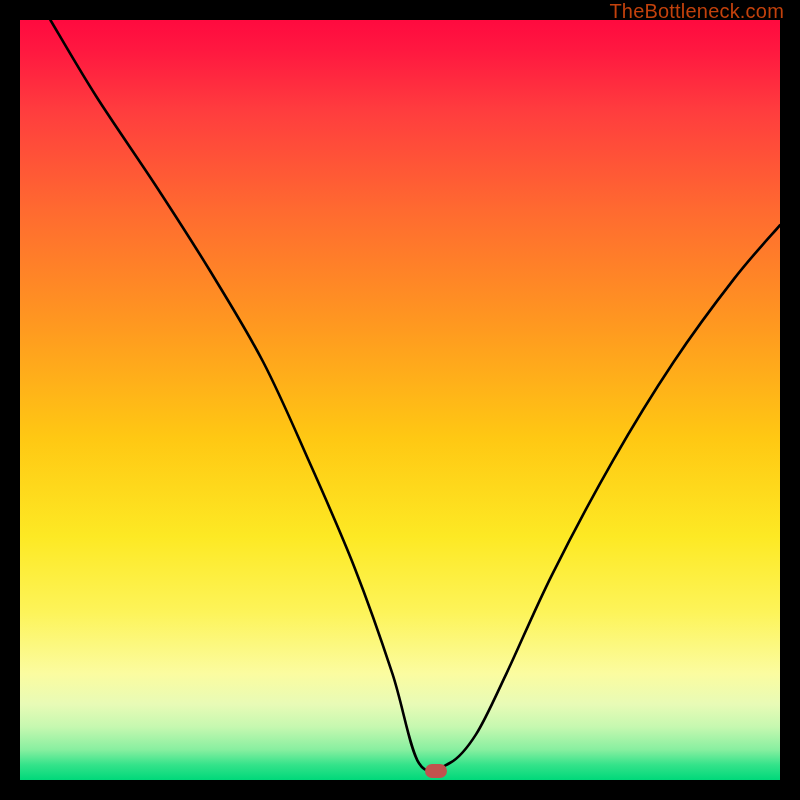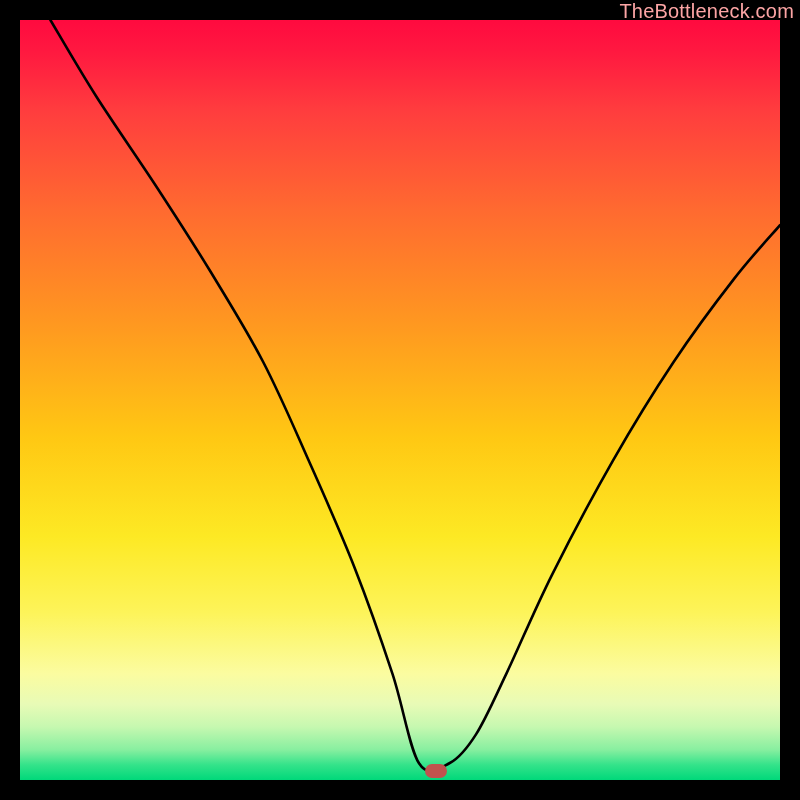--- a/index.html
+++ b/index.html
@@ -54,8 +54,8 @@
   .attribution {
     position: absolute;
     top: 0px;
-    right: 6px;
-    color: #fca5a5;
+    right: 16px;
+    color: #c2410c;
     font-size: 20px;
     font-weight: 500;
     letter-spacing: 0.2px;

